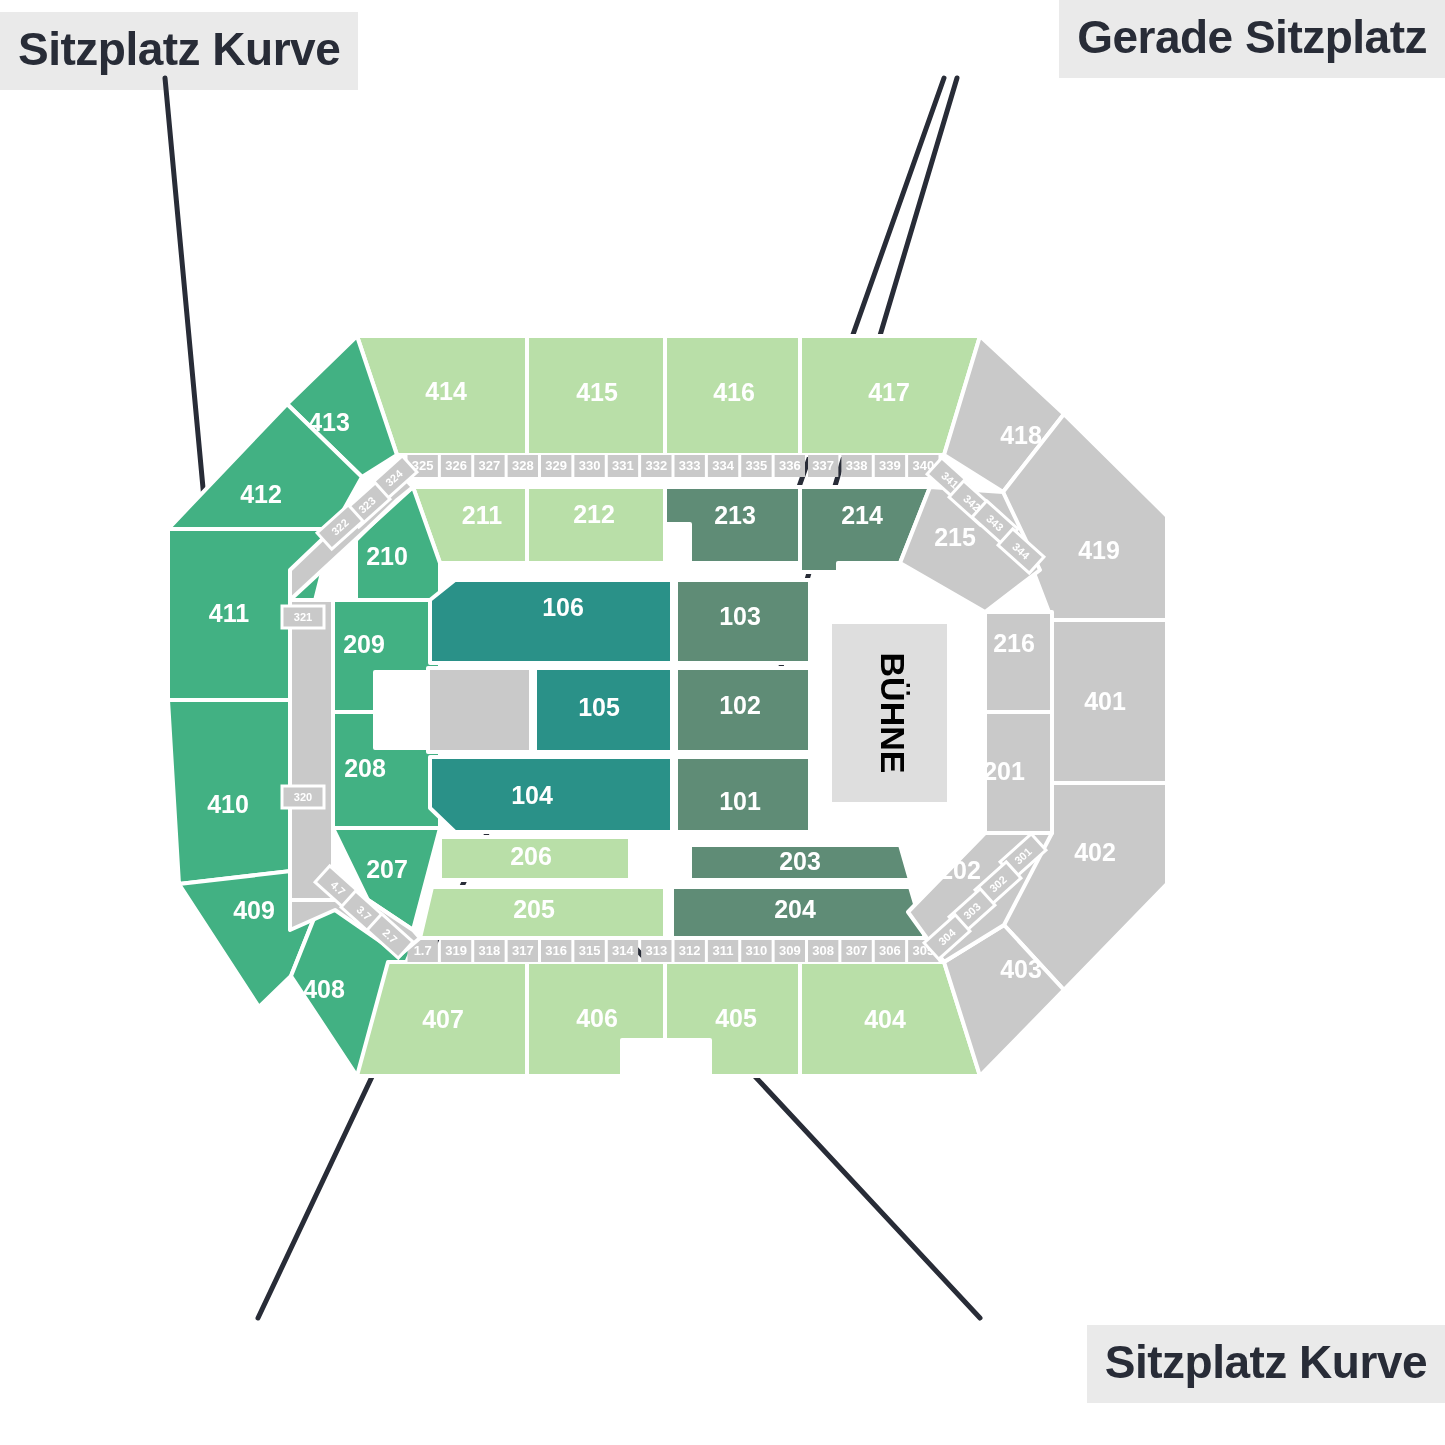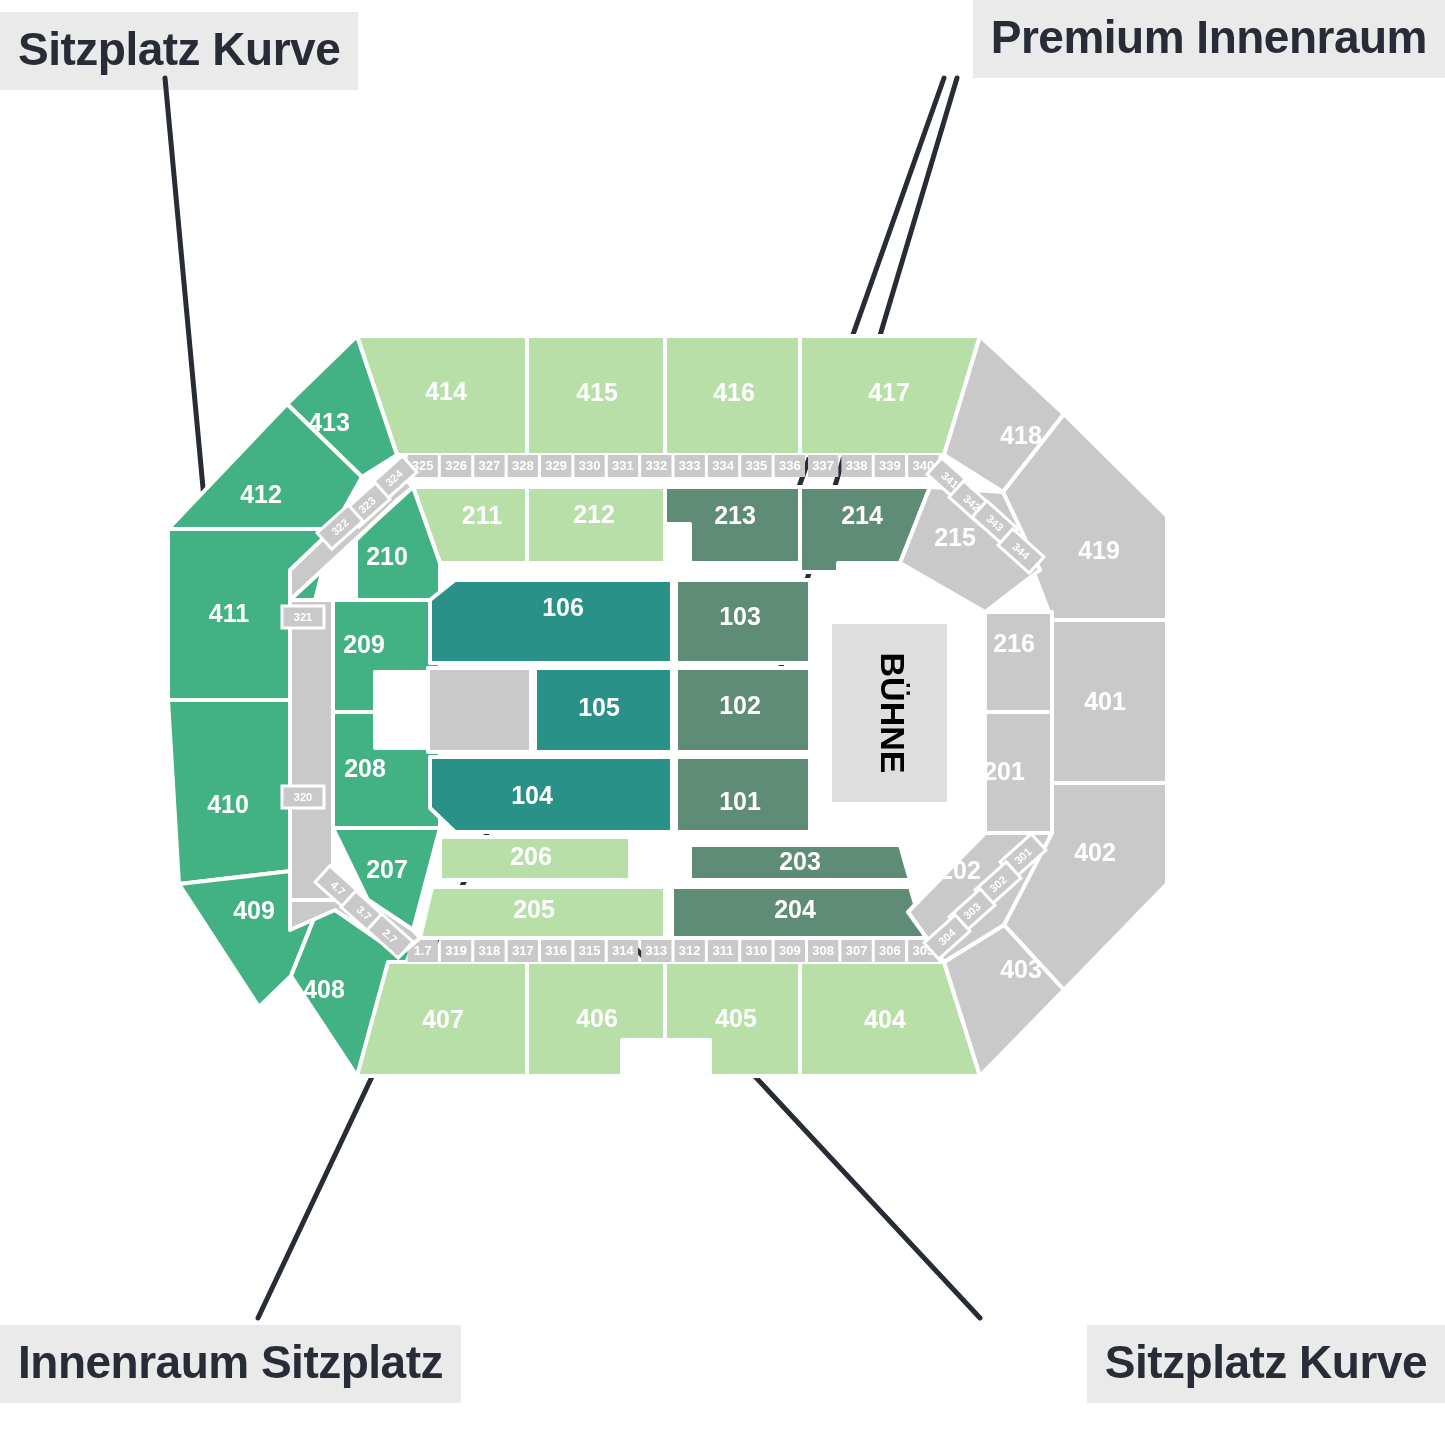--- a/index.html
+++ b/index.html
@@ -30,7 +30,7 @@
 <div id="stage">
 
   <div class="callout" id="cal-tl">Sitzplatz Kurve</div>
-  <div class="callout" id="cal-tr">Premium Innenraum</div>
+  <div class="callout" id="cal-tr">Gerade Sitzplatz</div>
   <div class="callout" id="cal-bl">Innenraum Sitzplatz</div>
   <div class="callout" id="cal-br">Sitzplatz Kurve</div>
 

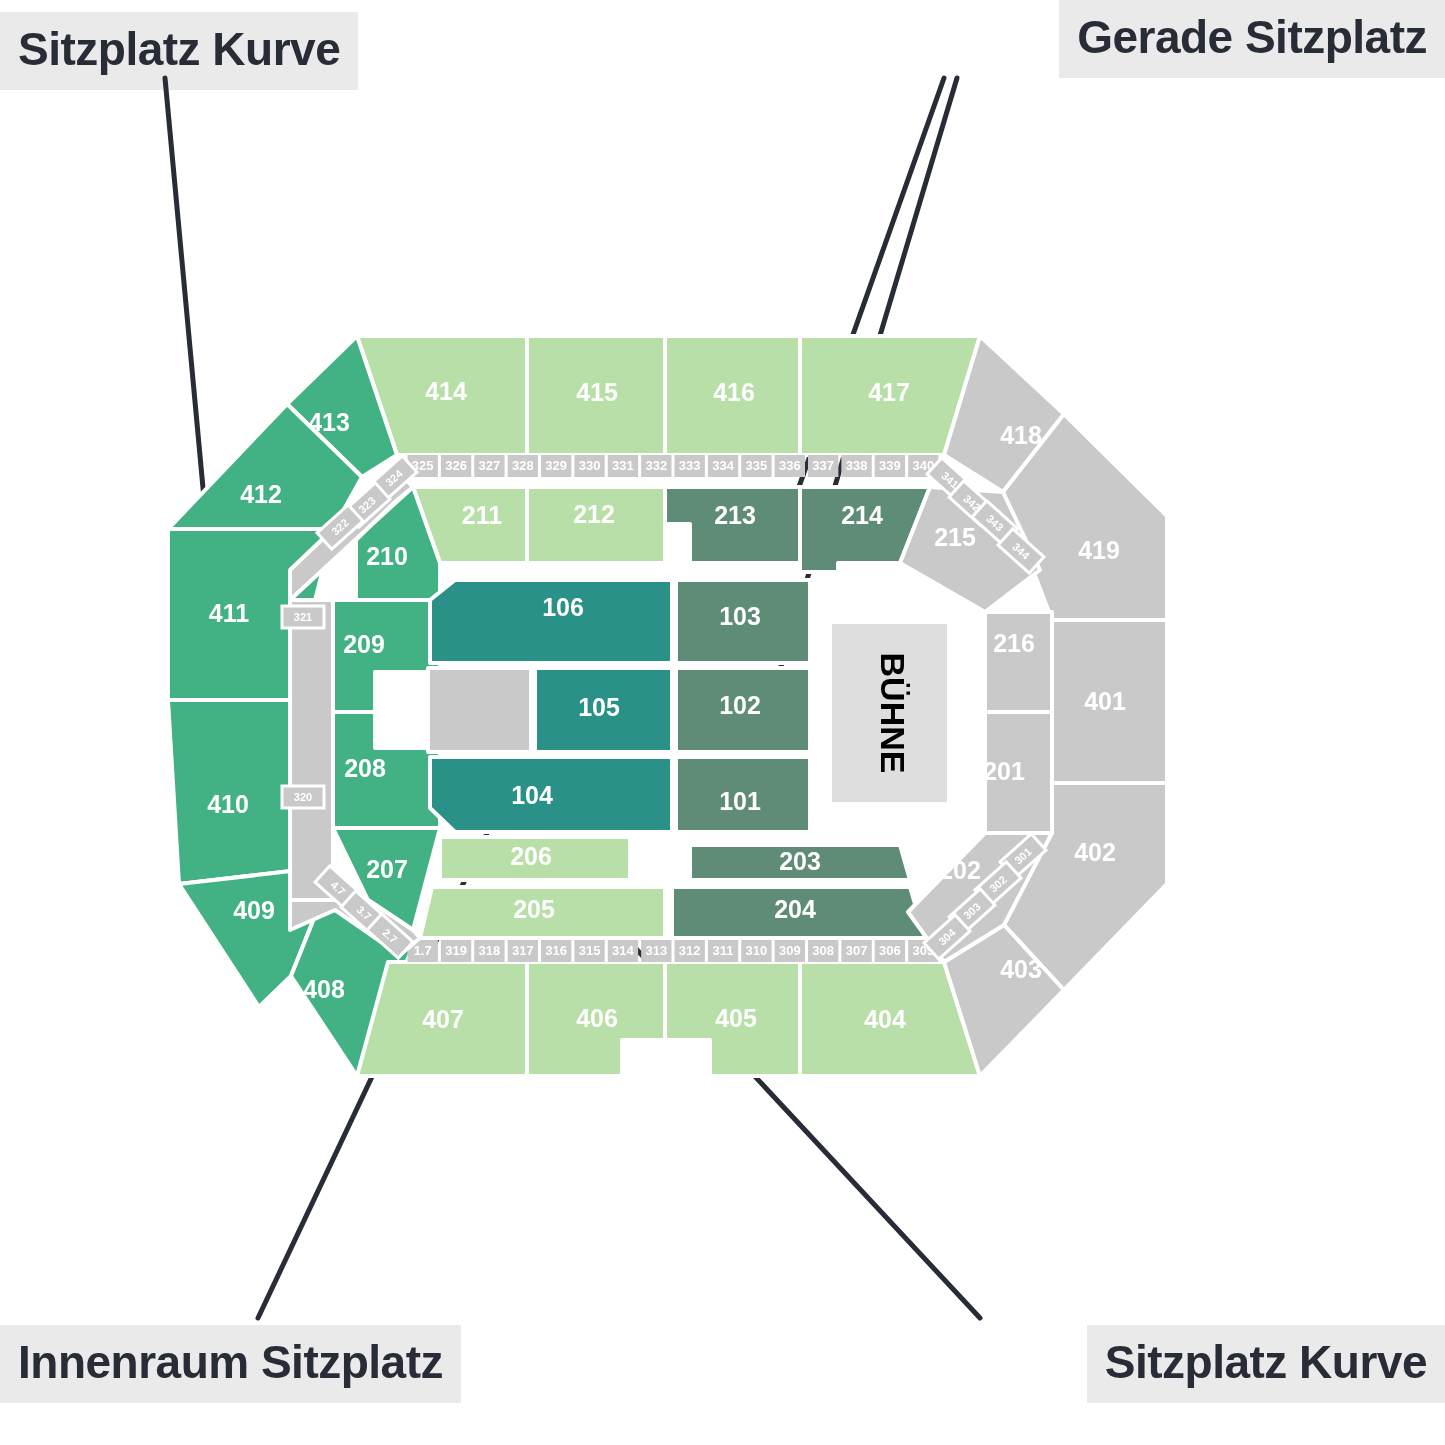--- a/index.html
+++ b/index.html
@@ -31,7 +31,6 @@
 
   <div class="callout" id="cal-tl">Sitzplatz Kurve</div>
   <div class="callout" id="cal-tr">Gerade Sitzplatz</div>
-  <div class="callout" id="cal-bl">Innenraum Sitzplatz</div>
   <div class="callout" id="cal-br">Sitzplatz Kurve</div>
 
   <svg width="1445" height="1445" viewBox="0 0 1445 1445">

